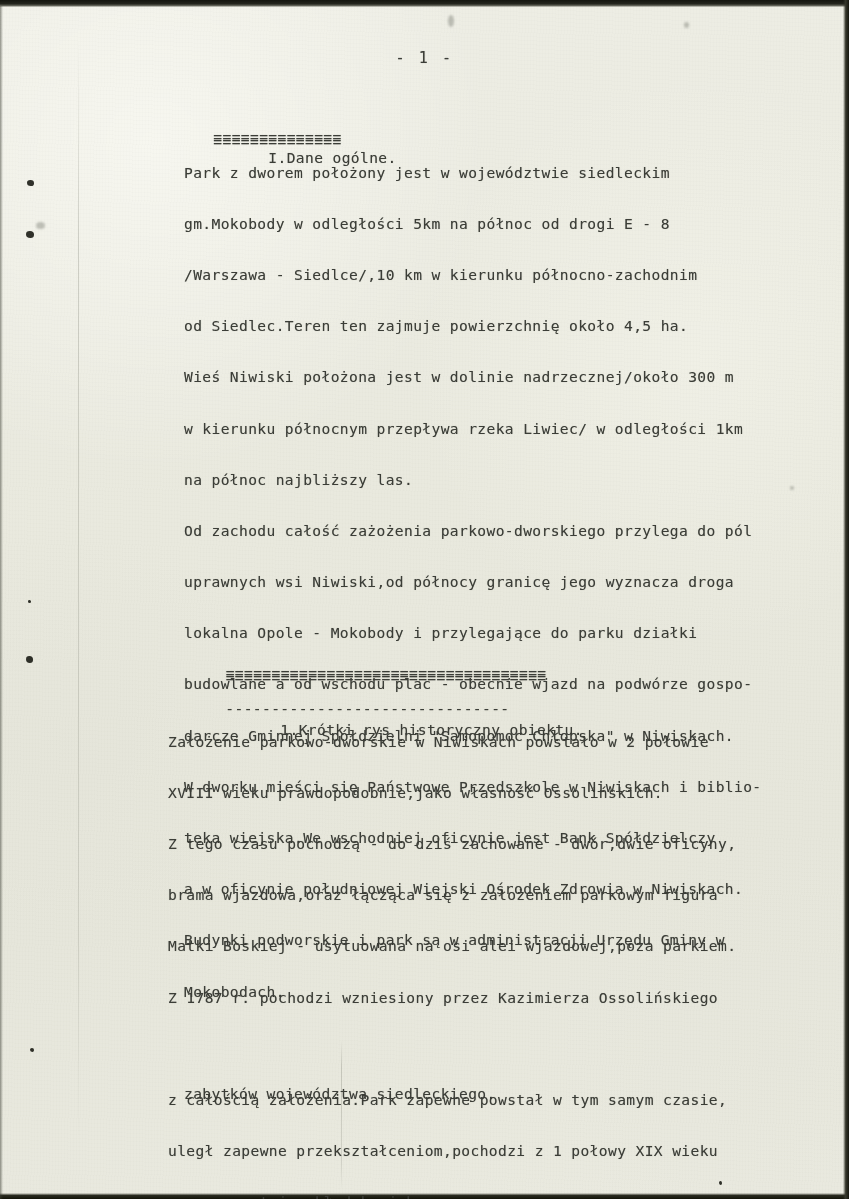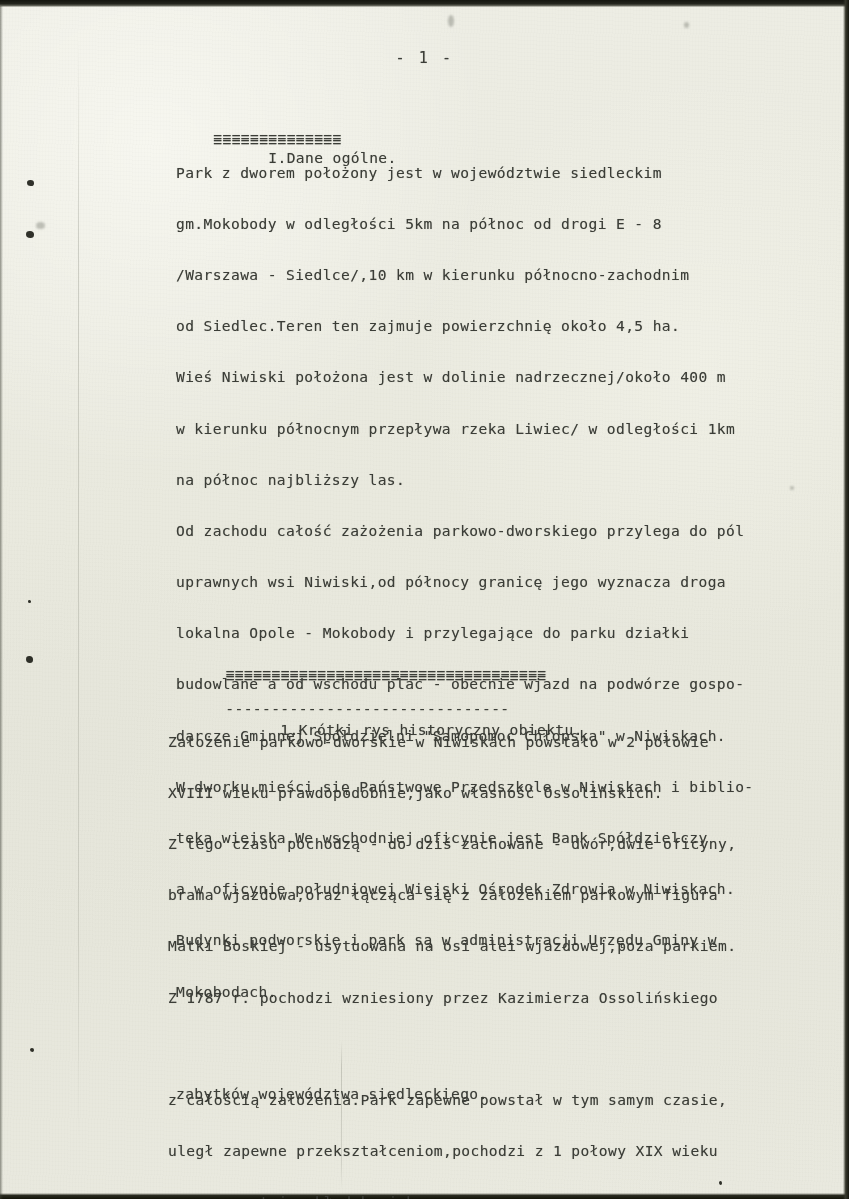--- a/index.html
+++ b/index.html
@@ -159,7 +159,7 @@
     </div>
 
     
-    <div class="block" style="left:176px; top:134px;">
+    <div class="block" style="left:184px; top:134px;">
 <span>Park z dworem położony jest w województwie siedleckim</span>
 <br><span>gm.Mokobody w odległości 5km na północ od drogi E - 8</span>
 <br><span>/Warszawa - Siedlce/,10 km w kierunku północno-zachodnim</span>

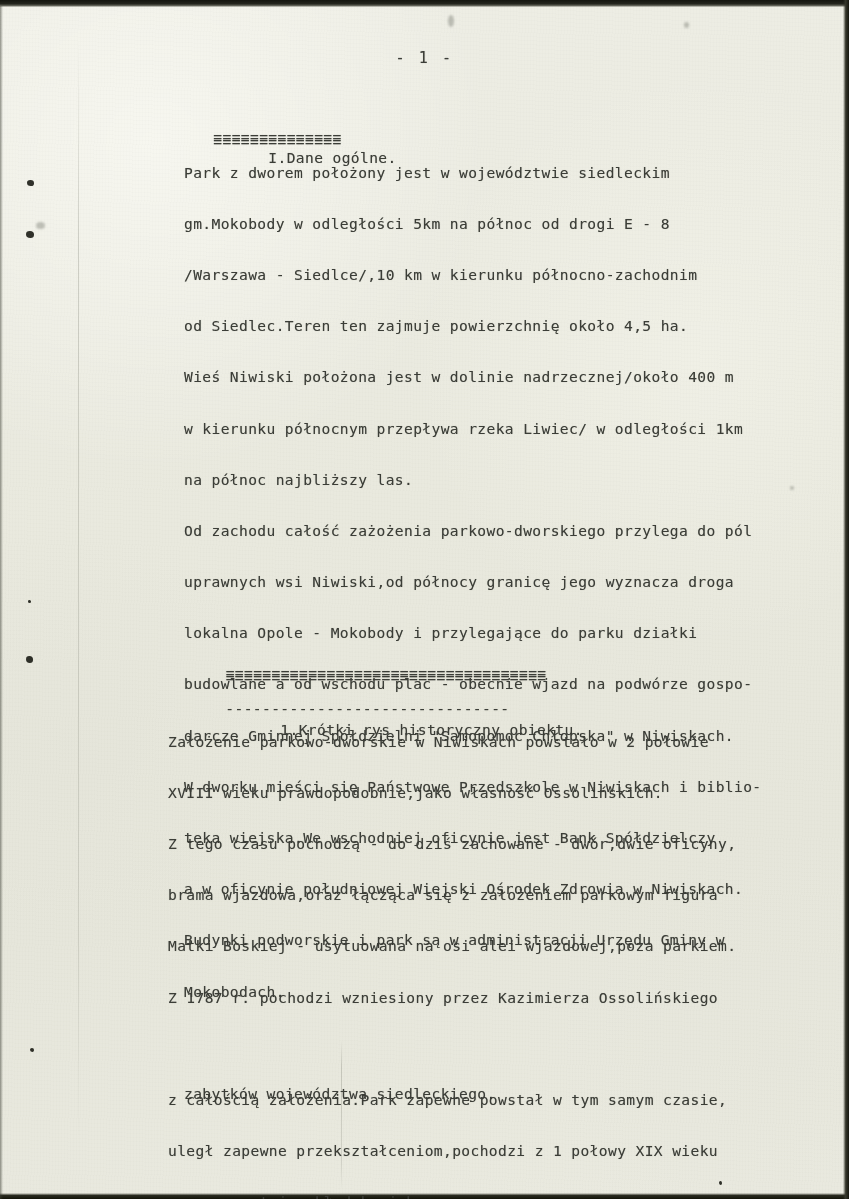--- a/index.html
+++ b/index.html
@@ -164,7 +164,7 @@
 <br><span>gm.Mokobody w odległości 5km na północ od drogi E - 8</span>
 <br><span>/Warszawa - Siedlce/,10 km w kierunku północno-zachodnim</span>
 <br><span>od Siedlec.Teren ten zajmuje powierzchnię około 4,5 ha.</span>
-<br><span>Wieś Niwiski położona jest w dolinie nadrzecznej/około 400 m</span>
+<br><span>Wieś Niwiski położona jest w dolinie nadrzecznej/około 300 m</span>
 <br><span>w kierunku północnym przepływa rzeka Liwiec/ w odległości 1km</span>
 <br><span>na północ najbliższy las.</span>
 <br><span>Od zachodu całość zażożenia parkowo-dworskiego przylega do pól</span>

